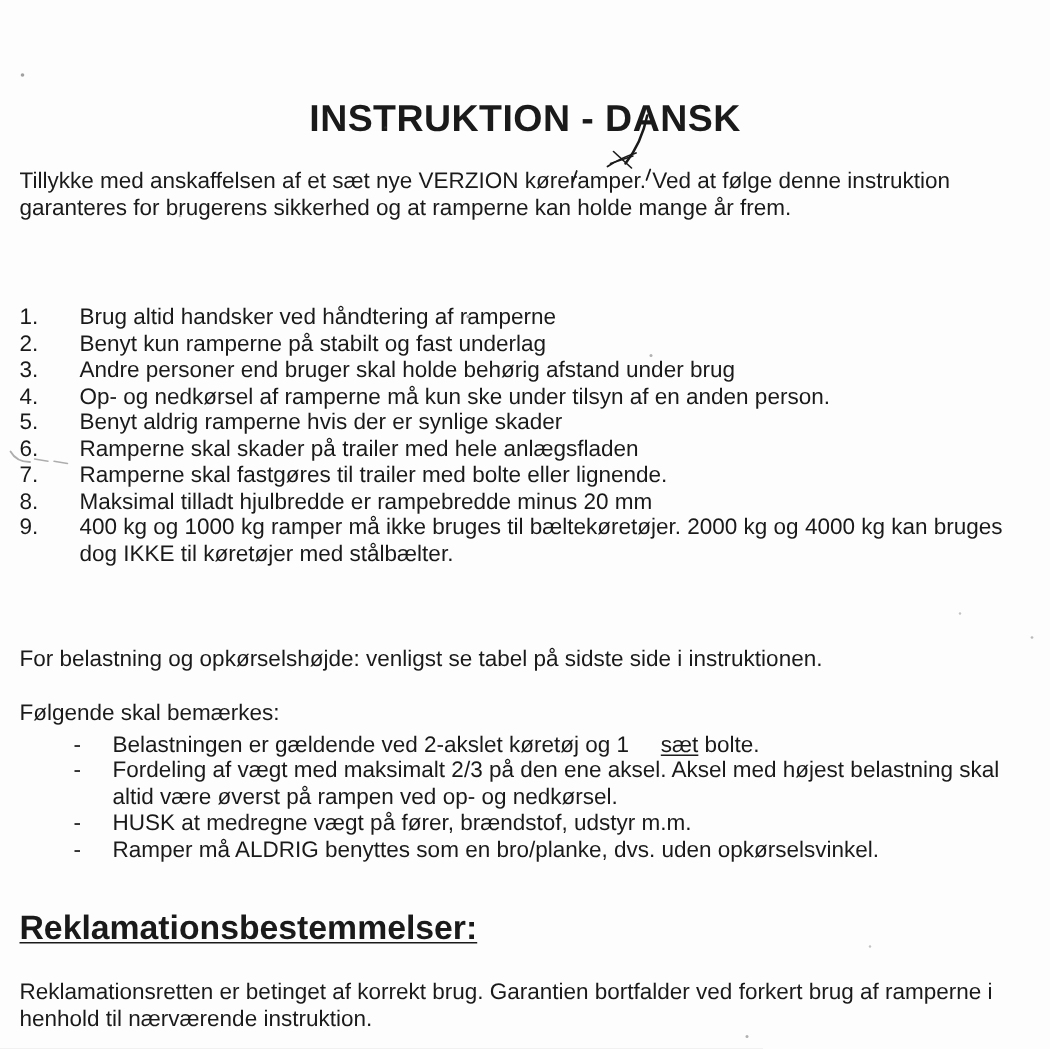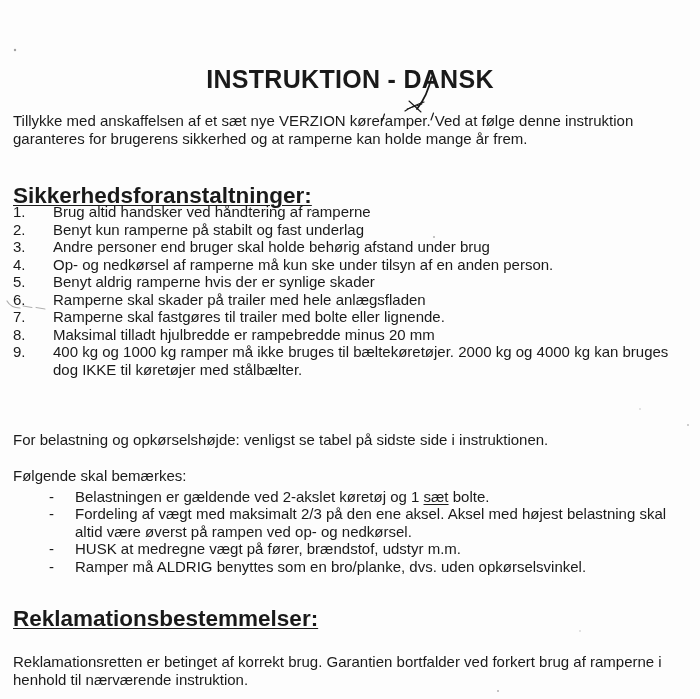--- a/index.html
+++ b/index.html
@@ -58,7 +58,6 @@
 
   <p class="abs para" id="intro">Tillykke med anskaffelsen af et sæt nye VERZION køreramper. Ved at følge denne instruktion garanteres for brugerens sikkerhed og at ramperne kan holde mange år frem.</p>
 
-  <h2 class="abs heading" id="safety-heading">Sikkerhedsforanstaltninger:</h2>
 
   <ol class="abs num-list">
     <li>

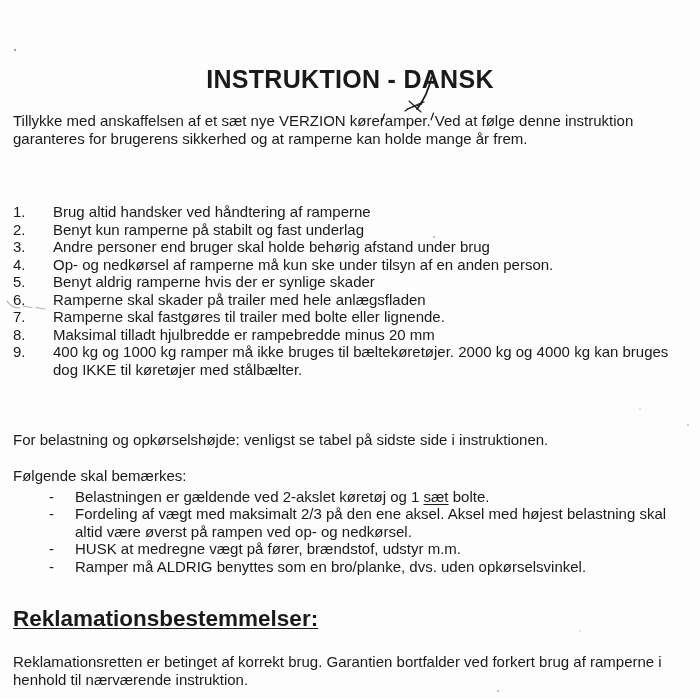--- a/index.html
+++ b/index.html
@@ -39,7 +39,7 @@
   .dash-list li { display: flex; }
   .li-dash { flex: 0 0 26px; }
   .li-btext { flex: 1; max-width: 613px; }
-  .u { text-decoration: underline; text-decoration-thickness: 1px; text-underline-offset: 2px; }
+  .u { text-decoration: underline; text-decoration-thickness: 1px; text-underline-offset: 2px; margin-left: 17px; }
   #intro   { top: 97px;  width: 645px; }
   #safety-heading { top: 168px; }
   #load-heading   { top: 380px; }

